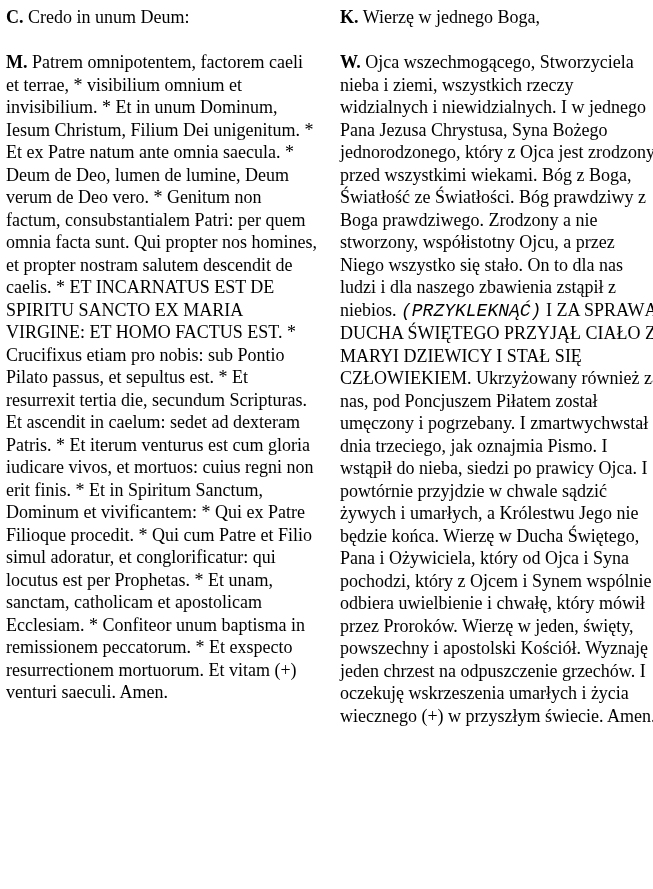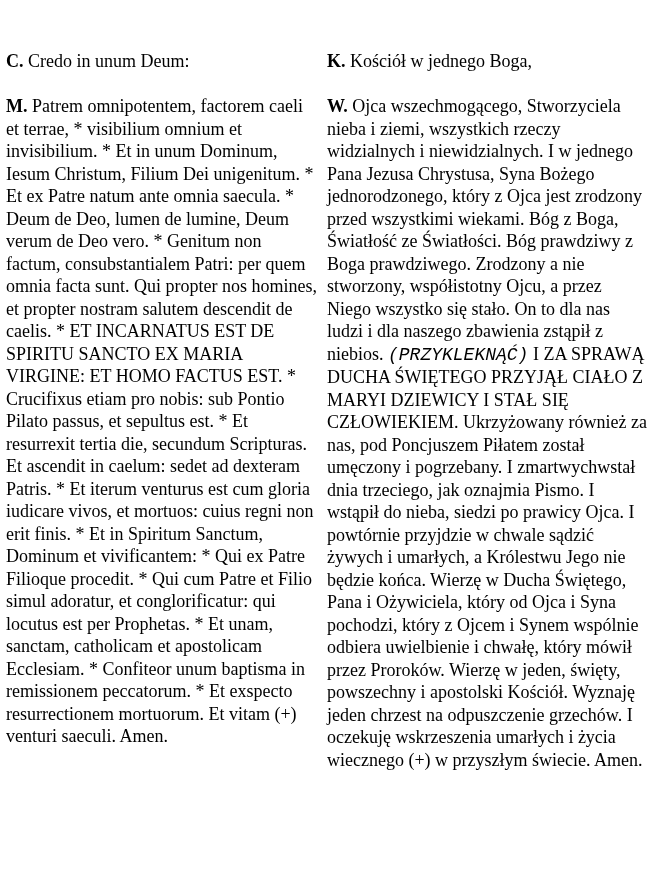--- a/index.html
+++ b/index.html
@@ -19,8 +19,7 @@
   .doc {
     display: flex;
     padding: 6px 4px 0 6px;
-    gap: 7px;
-    margin-top: 44px;
+    gap: 20px;
   }
   .col {
     flex: 0 0 auto;

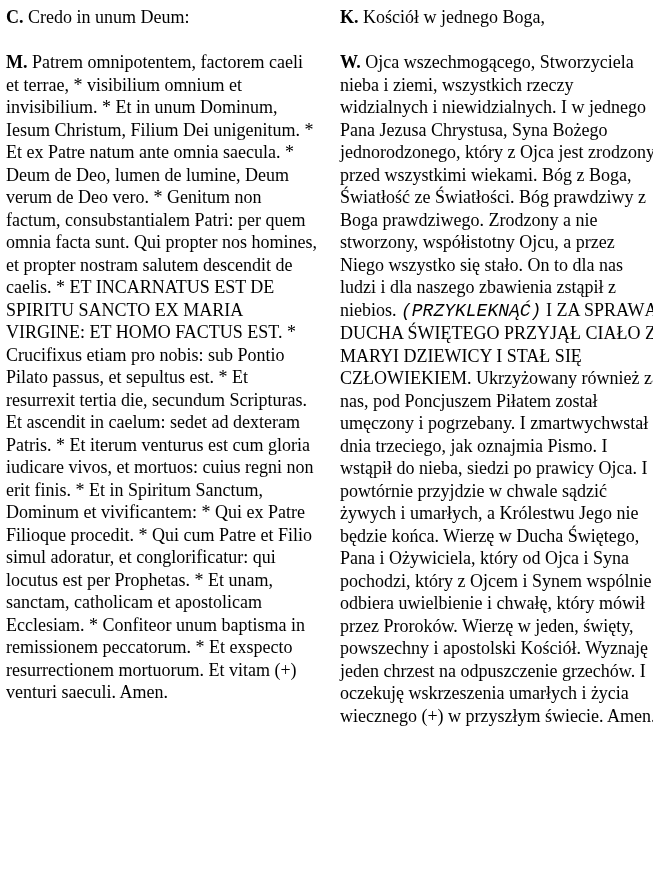--- a/index.html
+++ b/index.html
@@ -50,7 +50,7 @@
   </div>
 
   <div class="col col-polish">
-    <p class="para"><b class="speaker">K.</b><span> Kościół w jednego Boga,</span></p>
+    <p class="para"><b class="speaker">K.</b><span> Wierzę w jednego Boga,</span></p>
 
     <p class="para"><b class="speaker">W.</b><span> Ojca wszechmogącego, Stworzyciela nieba i ziemi, wszystkich rzeczy widzialnych i niewidzialnych. I w jednego Pana Jezusa Chrystusa, Syna Bożego jednorodzonego, który z Ojca jest zrodzony przed wszystkimi wiekami. Bóg z Boga, Światłość ze Światłości. Bóg prawdziwy z Boga prawdziwego. Zrodzony a nie stworzony, współistotny Ojcu, a przez Niego wszystko się stało. On to dla nas ludzi i dla naszego zbawienia zstąpił z niebios. </span><span class="rubric">(PRZYKLEKNĄĆ)</span><span> I ZA SPRAWĄ DUCHA ŚWIĘTEGO PRZYJĄŁ CIAŁO Z MARYI DZIEWICY I STAŁ SIĘ CZŁOWIEKIEM. Ukrzyżowany również za nas, pod Poncjuszem Piłatem został umęczony i pogrzebany. I zmartwychwstał dnia trzeciego, jak oznajmia Pismo. I wstąpił do nieba, siedzi po prawicy Ojca. I powtórnie przyjdzie w chwale sądzić żywych i umarłych, a Królestwu Jego nie będzie końca. Wierzę w Ducha Świętego, Pana i Ożywiciela, który od Ojca i Syna pochodzi, który z Ojcem i Synem wspólnie odbiera uwielbienie i chwałę, który mówił przez Proroków. Wierzę w jeden, święty, powszechny i apostolski Kościół. Wyznaję jeden chrzest na odpuszczenie grzechów. I oczekuję wskrzeszenia umarłych i życia wiecznego (+) w przyszłym świecie. Amen.</span></p>
   </div>

